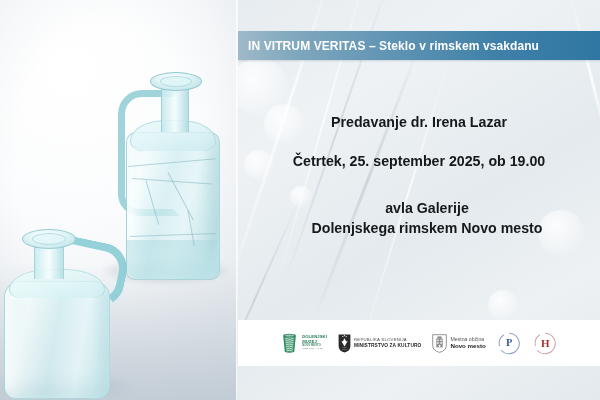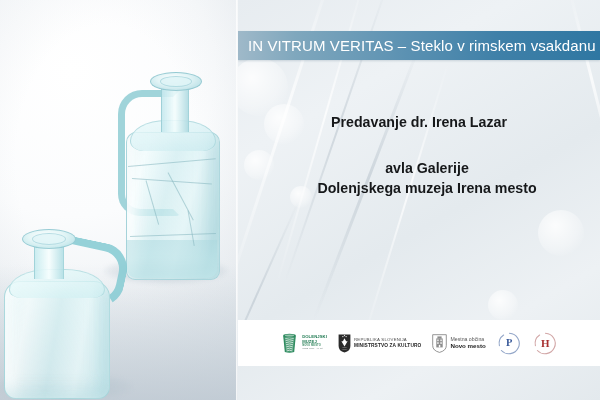--- a/index.html
+++ b/index.html
@@ -235,8 +235,8 @@
   }
   .title-banner .title-text {
     color: #ffffff;
-    font-size: 15px;
-    font-weight: normal;
+    font-size: 12px;
+    font-weight: bold;
     letter-spacing: 0.1px;
     padding-left: 10px;
     white-space: nowrap;

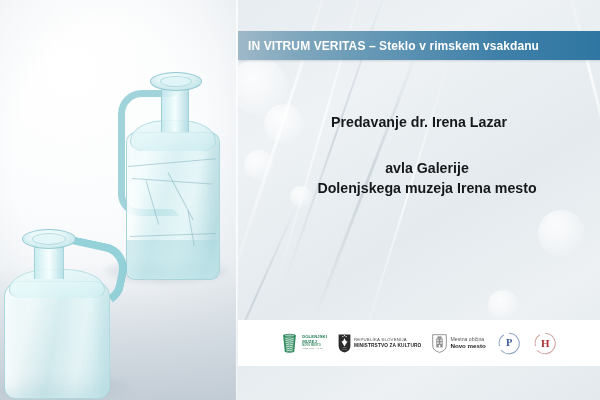--- a/index.html
+++ b/index.html
@@ -386,6 +386,7 @@
 
     <div class="body-text">
       <div class="line-speaker">Predavanje dr. Irena Lazar</div>
+      <div class="line-date">Četrtek, 25. september 2025, ob 19.00</div>
       <div class="line-venue-block">
         <div class="line-venue1">avla Galerije</div>
         <div class="line-venue2">Dolenjskega muzeja Irena mesto</div>

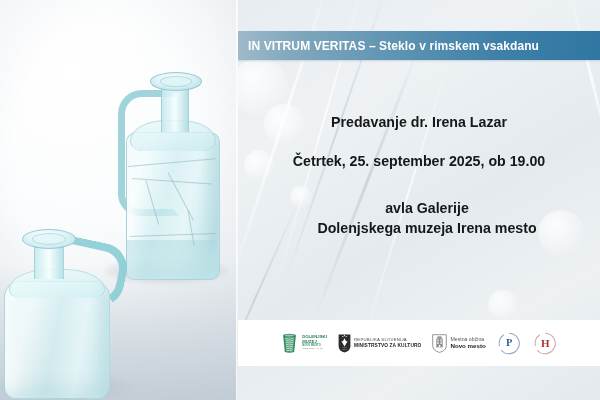--- a/index.html
+++ b/index.html
@@ -389,7 +389,7 @@
       <div class="line-date">Četrtek, 25. september 2025, ob 19.00</div>
       <div class="line-venue-block">
         <div class="line-venue1">avla Galerije</div>
-        <div class="line-venue2">Dolenjskega muzeja Irena mesto</div>
+        <div class="line-venue2">Dolenjskega rimskem Novo mesto</div>
       </div>
     </div>
 

